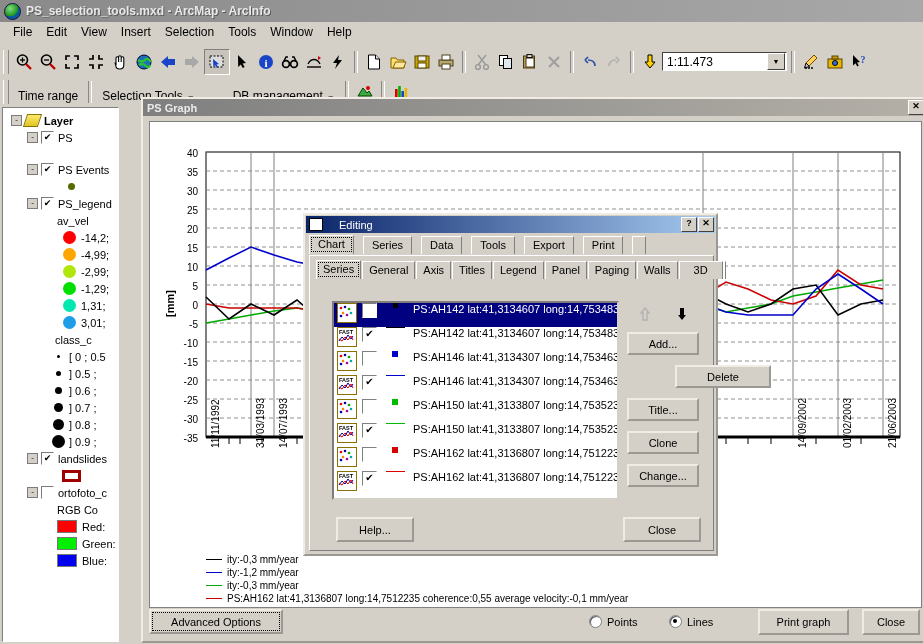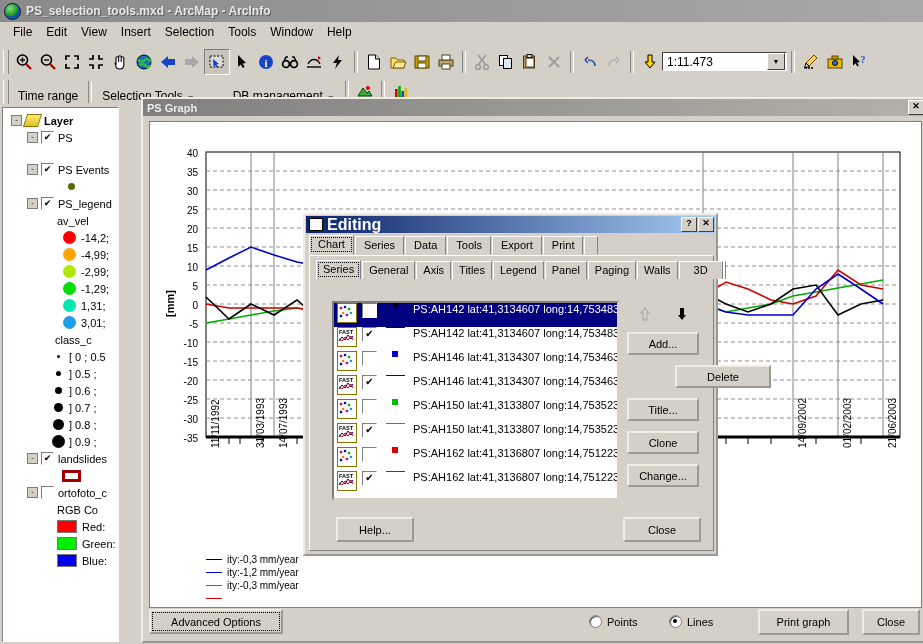--- a/index.html
+++ b/index.html
@@ -107,7 +107,7 @@
     background:#d4d0c8;border:2px outset #f0ece4;box-sizing:border-box;}
   #ed-title{height:17px;margin:1px;background:linear-gradient(to right,#0a246a,#a6caf0);
     display:flex;align-items:center;justify-content:space-between;padding:0 1px;}
-  #ed-title .t{color:#fff;font-weight:bold;font-size:16px;padding-left:4px;}
+  #ed-title .t{color:#fff;font-weight:normal;font-size:11px;padding-left:16px;}
   #ed-title .ico{width:12px;height:11px;background:#fff;border:1px solid #000;margin-left:2px;}
   .tabrow{display:flex;align-items:flex-end;height:19px;padding-left:4px;}
   .tab{background:#d4d0c8;border:1px solid #fff;border-bottom:none;border-right-color:#808080;

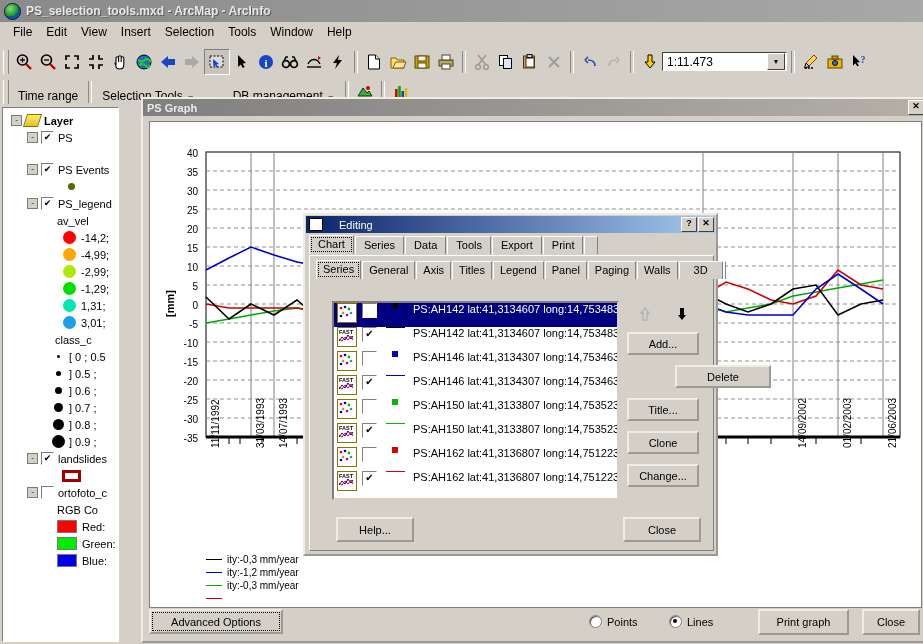--- a/index.html
+++ b/index.html
@@ -671,7 +671,7 @@
       </div>
     </div>
 
-    <div class="tabrow" style="margin-top:2px;">
+    <div class="tabrow" style="margin-top:2px;gap:8px;">
       <div class="tab active">Chart</div>
       <div class="tab">Series</div>
       <div class="tab">Data</div>

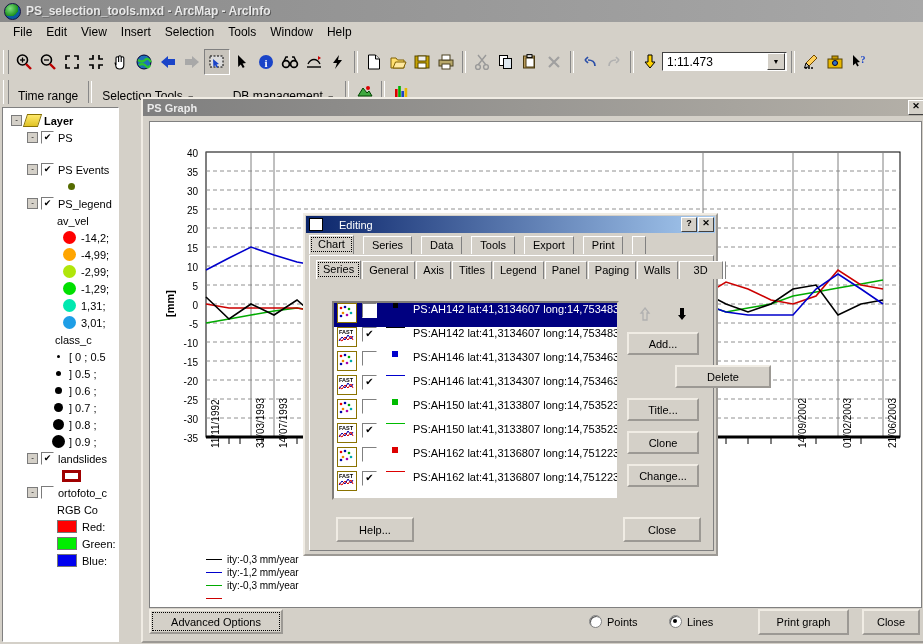--- a/index.html
+++ b/index.html
@@ -631,6 +631,7 @@
           </div>
           <div class="lgrow">
             <span class="lgline" style="border-top-color:#cc0000;"></span>
+            <span>PS:AH162   lat:41,3136807   long:14,7512235   coherence:0,55   average velocity:-0,1 mm/year</span>
           </div>
         </div>
       </div>

